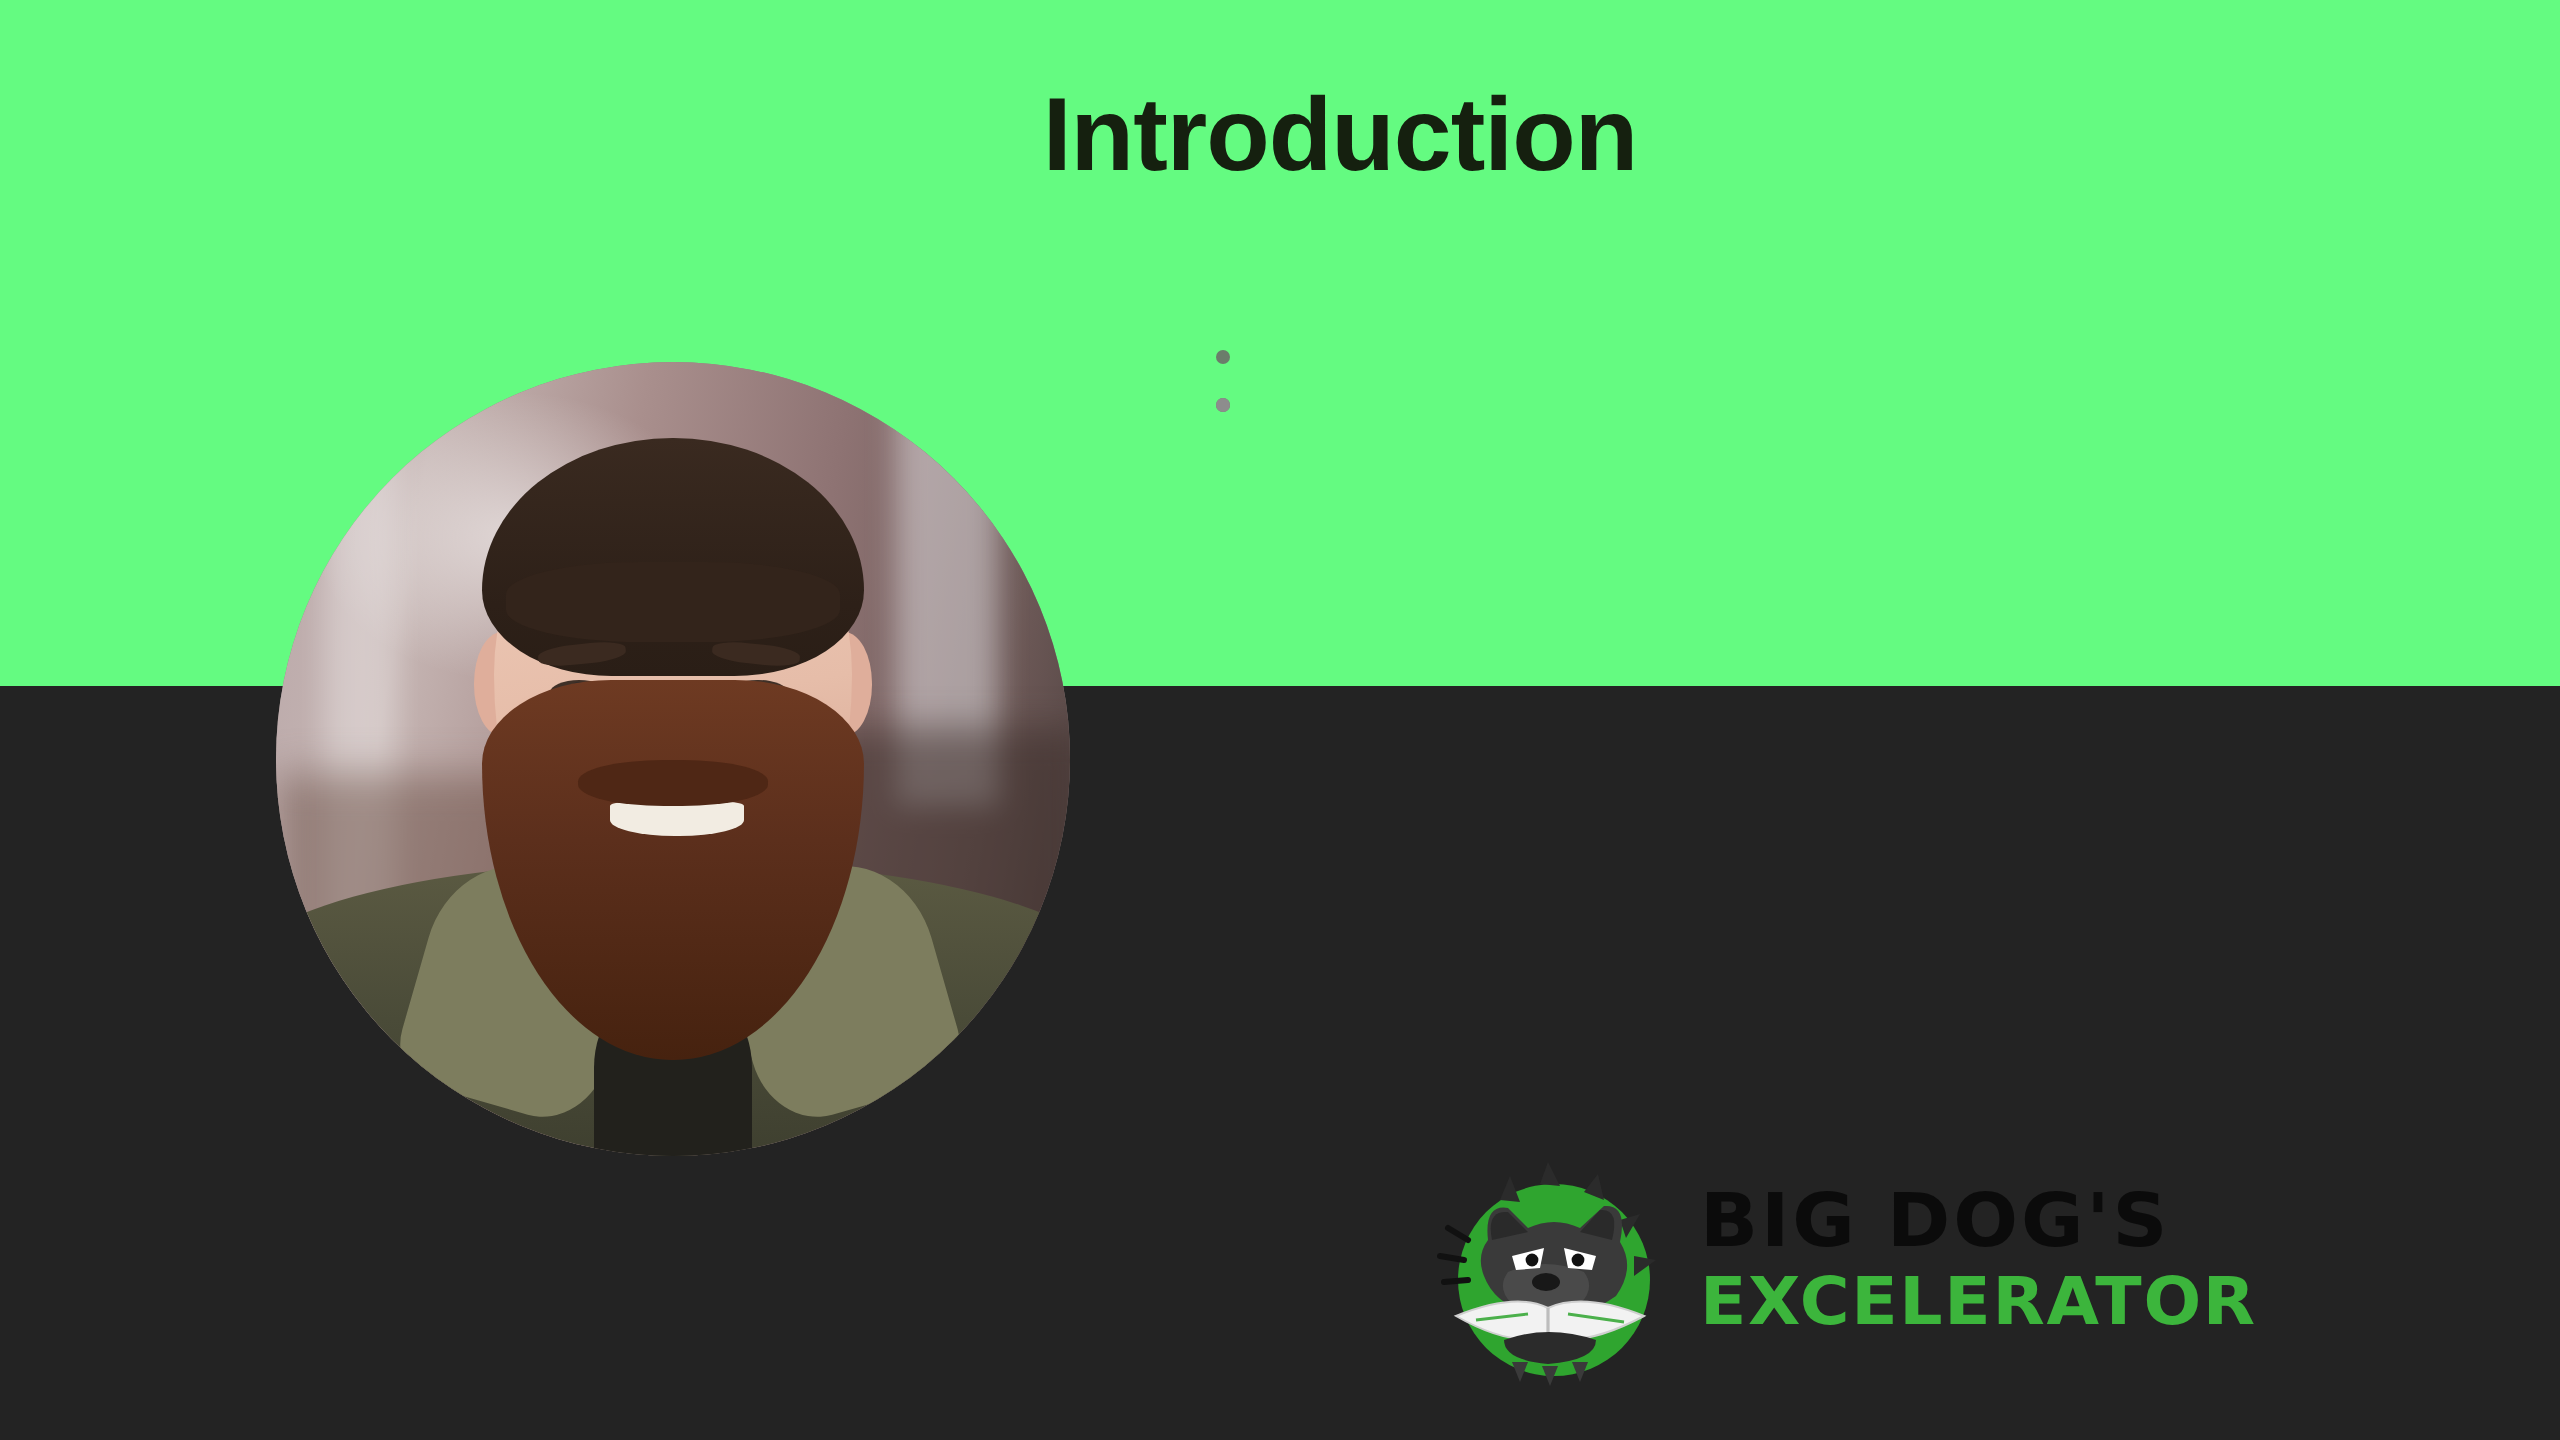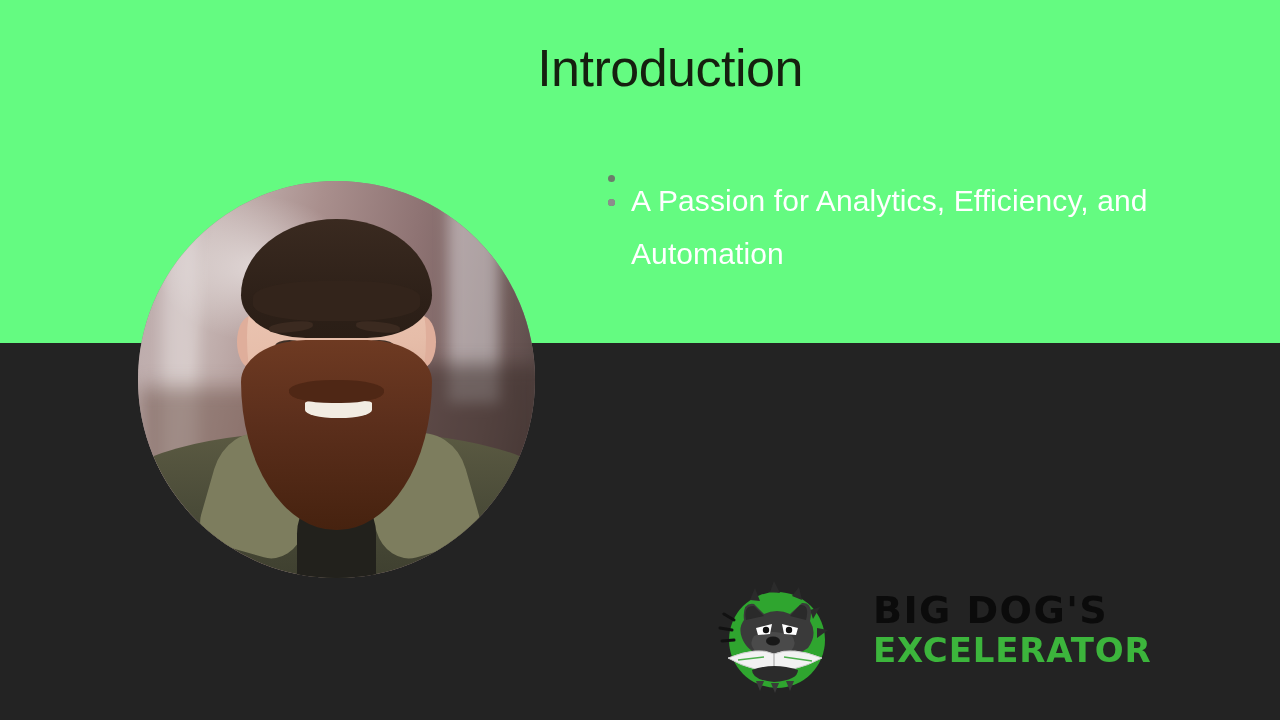--- a/index.html
+++ b/index.html
@@ -50,7 +50,7 @@
     padding-left: 60px;
     box-sizing: border-box;
     font-size: 52px;
-    font-weight: normal;
+    font-weight: bold;
     letter-spacing: -0.5px;
     color: #15200f;
     line-height: 1.1;

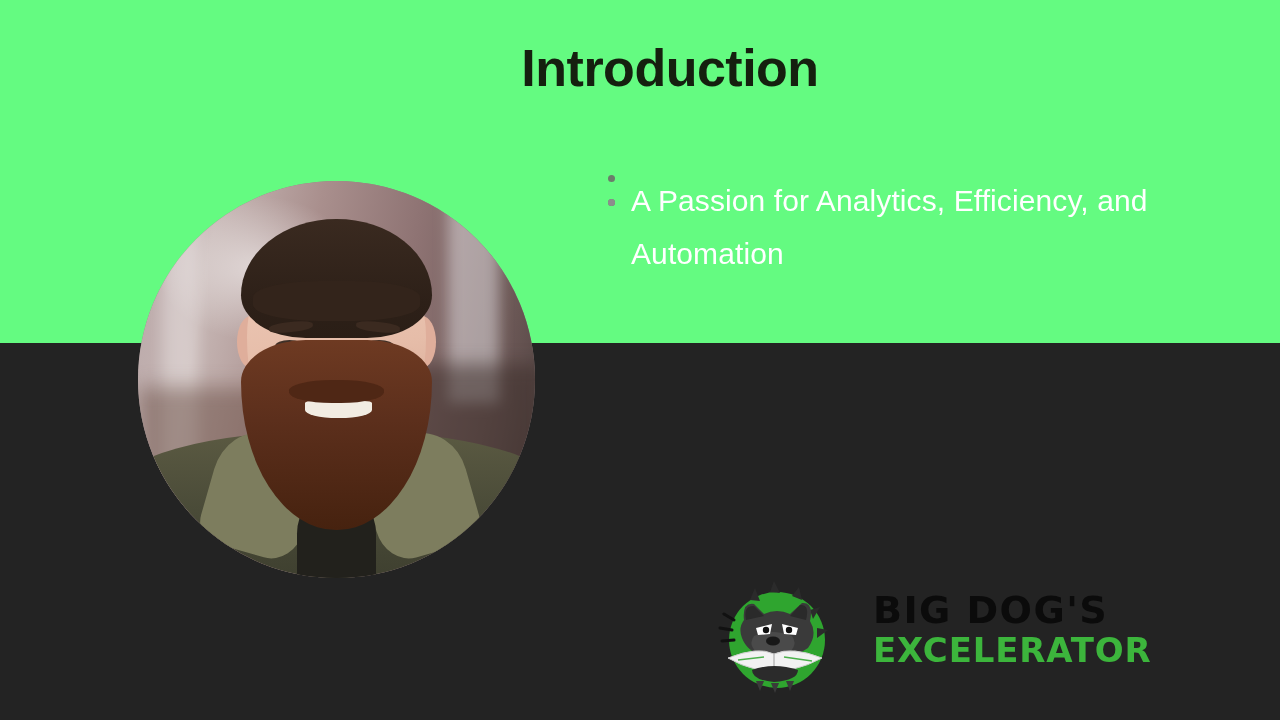--- a/index.html
+++ b/index.html
@@ -376,7 +376,6 @@
     </div>
     <div class="bullet on-dark">
       <span class="dot"></span>
-      <span>A Passion for Analytics, Efficiency, and Automation</span>
     </div>
   </div>
 

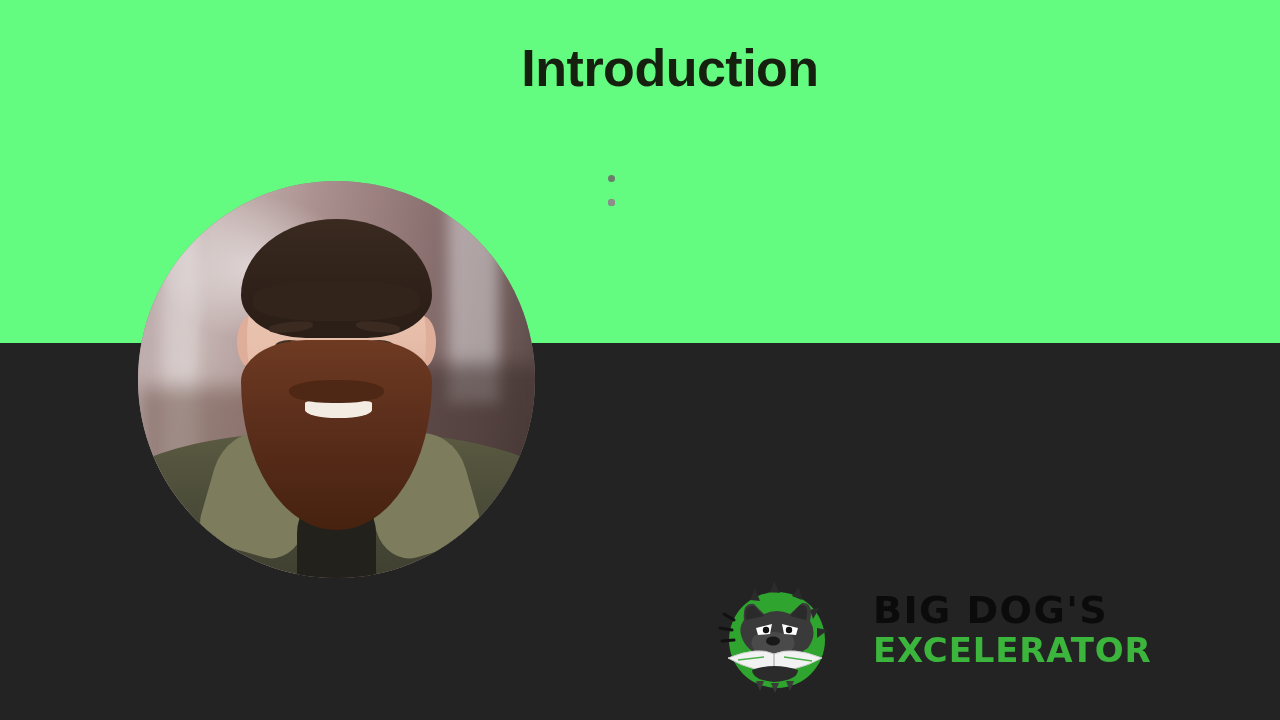--- a/index.html
+++ b/index.html
@@ -302,7 +302,7 @@
   }
   .logo-text {
     position: absolute;
-    left: 159px;
+    left: 136px;
     top: 12px;
     width: 234px;
   }

